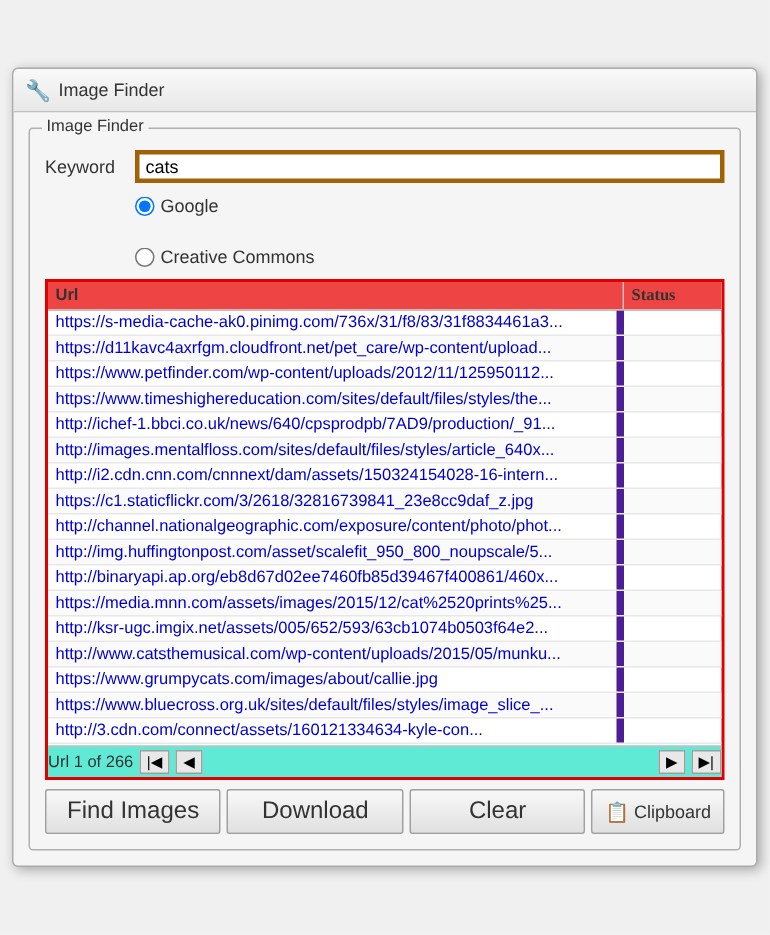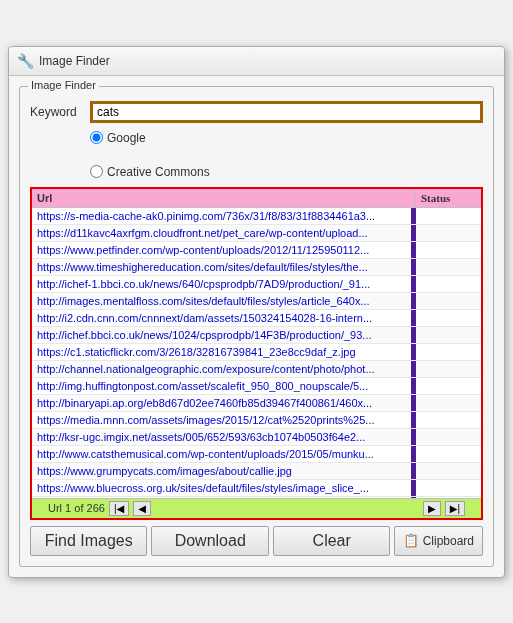--- a/index.html
+++ b/index.html
@@ -100,7 +100,7 @@
     }
     .data-table-header {
       display: flex;
-      background: #f9a8d4;
+      background: #ef4444;
       border-bottom: 1px solid #c0c0c0;
       align-items: center;
     }

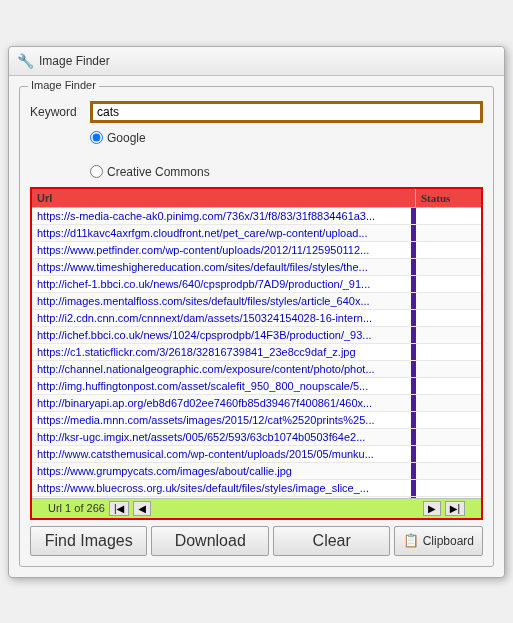--- a/index.html
+++ b/index.html
@@ -270,10 +270,6 @@
           </div>
           <div class="data-row">
             <div class="cell-url">http://i2.cdn.cnn.com/cnnnext/dam/assets/150324154028-16-intern...</div>
-            <div class="cell-status"></div>
-          </div>
-          <div class="data-row">
-            <div class="cell-url">http://ichef.bbci.co.uk/news/1024/cpsprodpb/14F3B/production/_93...</div>
             <div class="cell-status"></div>
           </div>
           <div class="data-row">

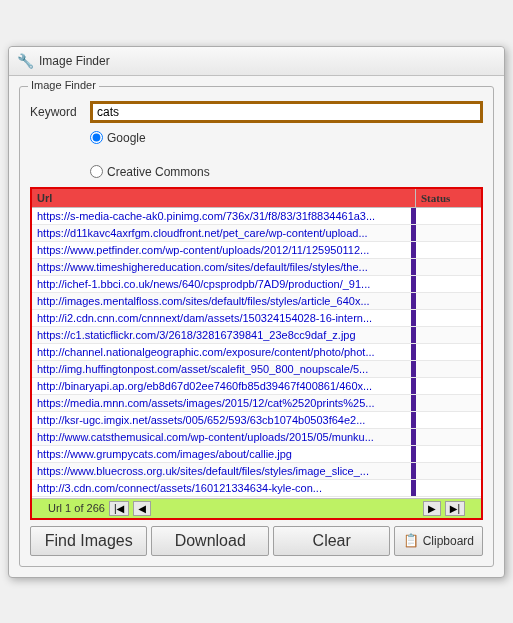--- a/index.html
+++ b/index.html
@@ -151,8 +151,8 @@
     .table-footer {
       display: flex;
       align-items: center;
-      padding: 2px 16px;
-      background: #bef264;
+      padding: 2px 0;
+      background: #5eead4;
       border-top: 1px solid #c0c0c0;
       font-size: 11px;
       color: #333;

